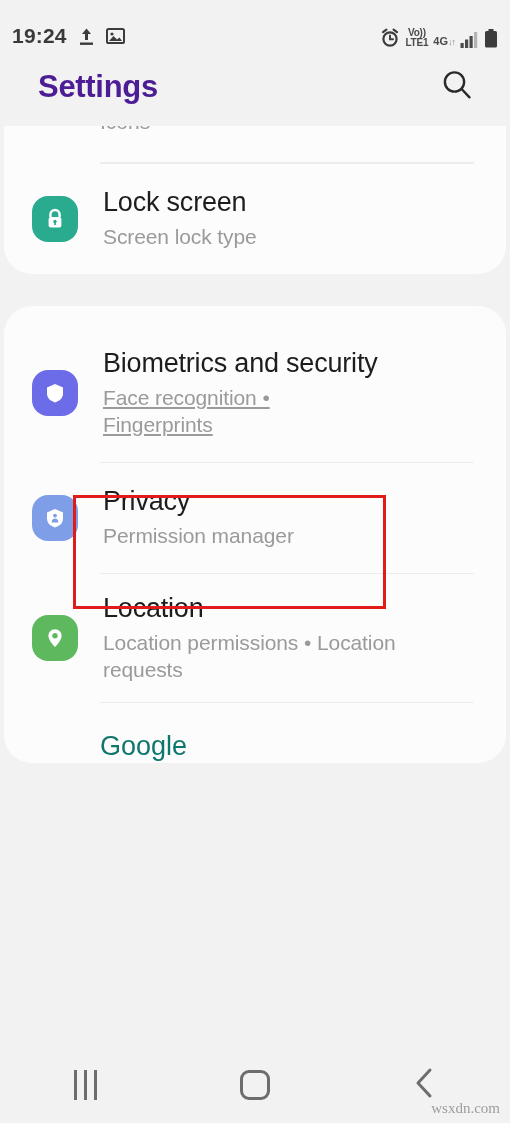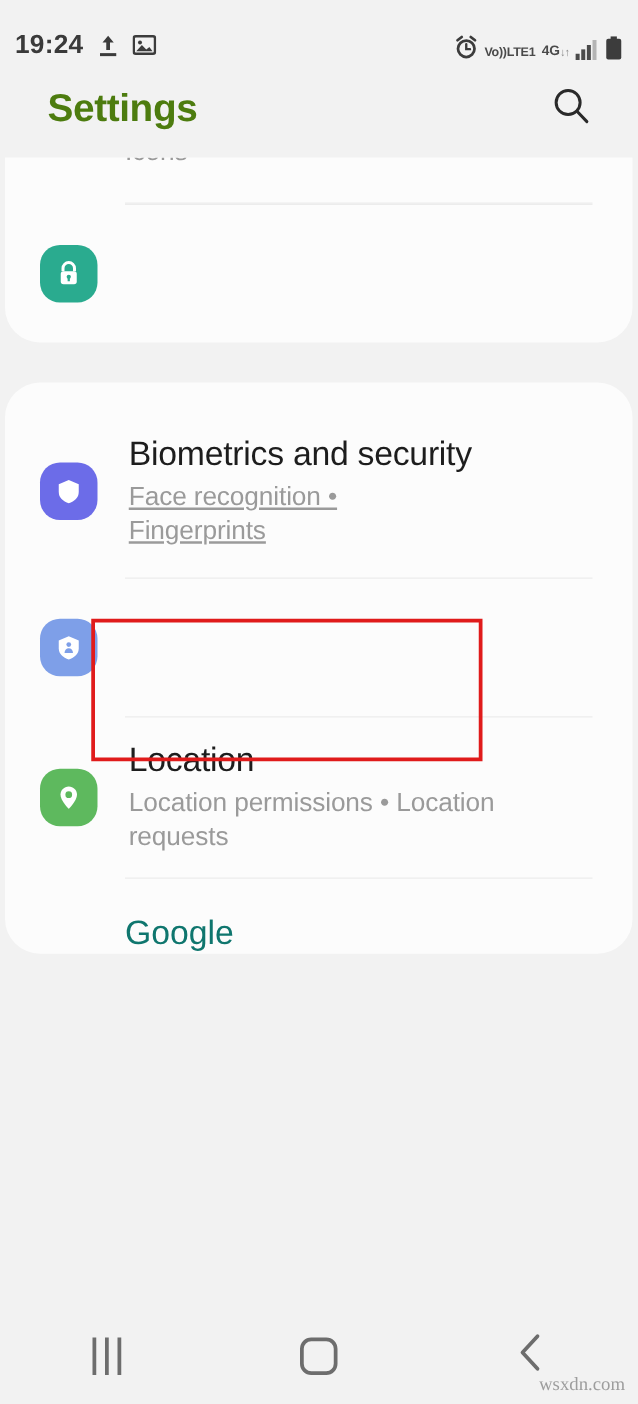--- a/index.html
+++ b/index.html
@@ -20,7 +20,7 @@
   .sb-time { font-size:21px; font-weight:700; letter-spacing:.2px; color:#3a3a3a; }
   .sb-right { margin-left:auto; display:flex; align-items:flex-end; gap:5px; }
   .sb-icon { display:flex; align-items:center; }
-  .volte { display:flex; flex-direction:row; align-items:center; line-height:1; }
+  .volte { display:flex; flex-direction:column; align-items:center; line-height:1; }
   .volte span { font-size:10px; font-weight:700; color:#4a4a4a; letter-spacing:-.2px; }
   .fourg { display:flex; flex-direction:row; align-items:center; line-height:1.05; }
   .fourg .g { font-size:11px; font-weight:700; color:#4a4a4a; }

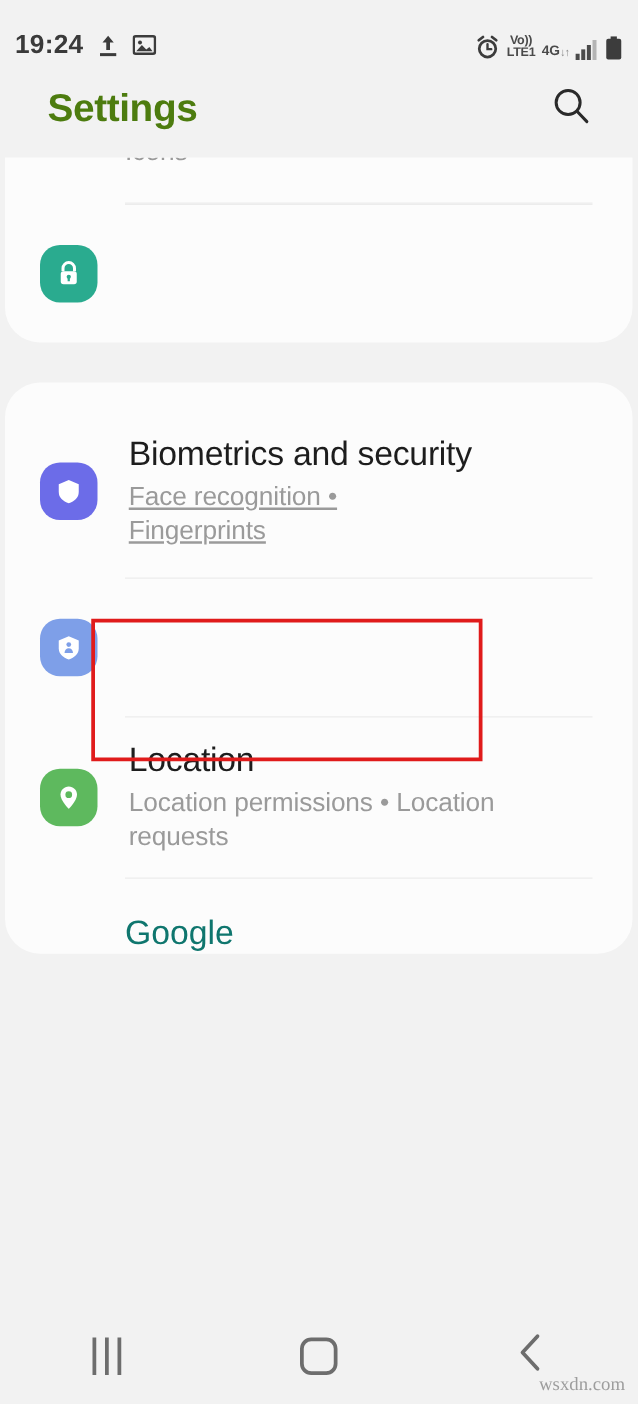--- a/index.html
+++ b/index.html
@@ -31,7 +31,7 @@
     height:78px; display:flex; align-items:center;
     padding:0 30px 0 38px;
   }
-  .title { font-size:31px; font-weight:700; color:#4d7c0f; letter-spacing:-.3px; }
+  .title { font-size:31px; font-weight:700; color:#4c1d95; letter-spacing:-.3px; }
   .search-btn { margin-left:auto; width:46px; height:46px; display:flex; align-items:center; justify-content:center; }
 
   

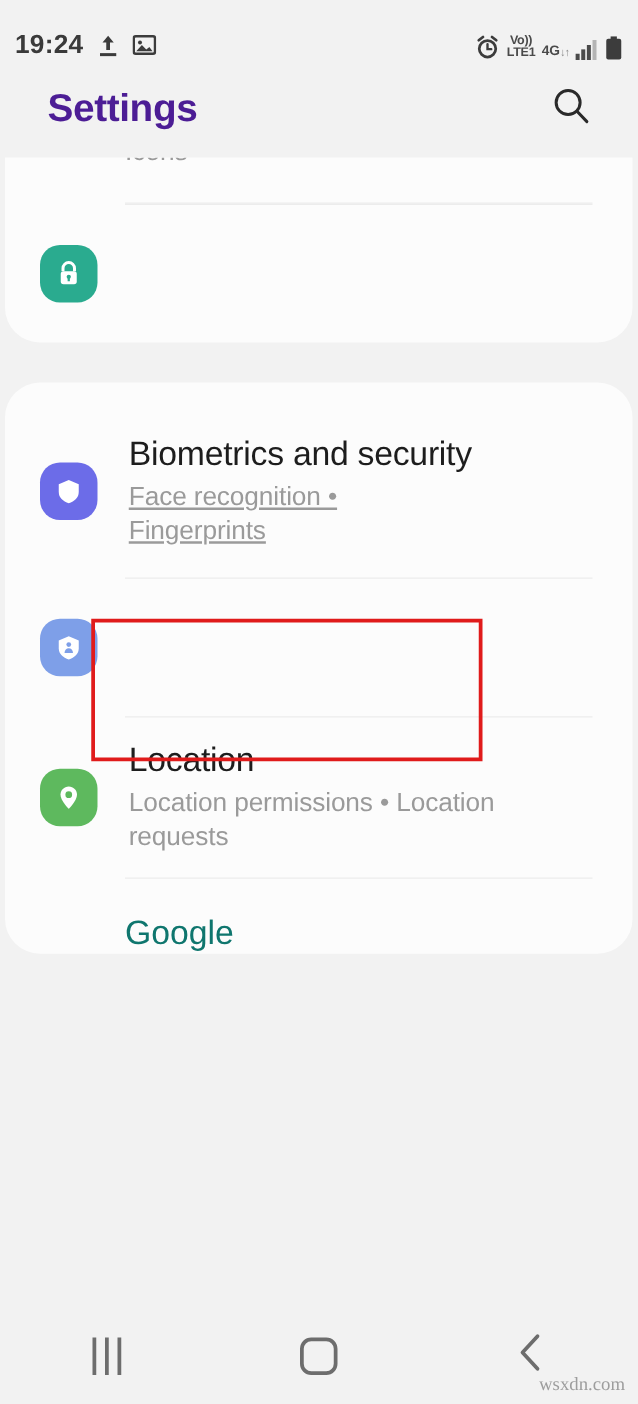--- a/index.html
+++ b/index.html
@@ -184,6 +184,10 @@
               <rect x="12.1" y="15.4" width="1.8" height="3.6" fill="#2aab8f"></rect>
             </svg>
           </div>
+          <div class="texts">
+            <div class="row-title">Lock screen</div>
+            <div class="row-sub">Screen lock type</div>
+          </div>
         </div>
       </div>
     </div>

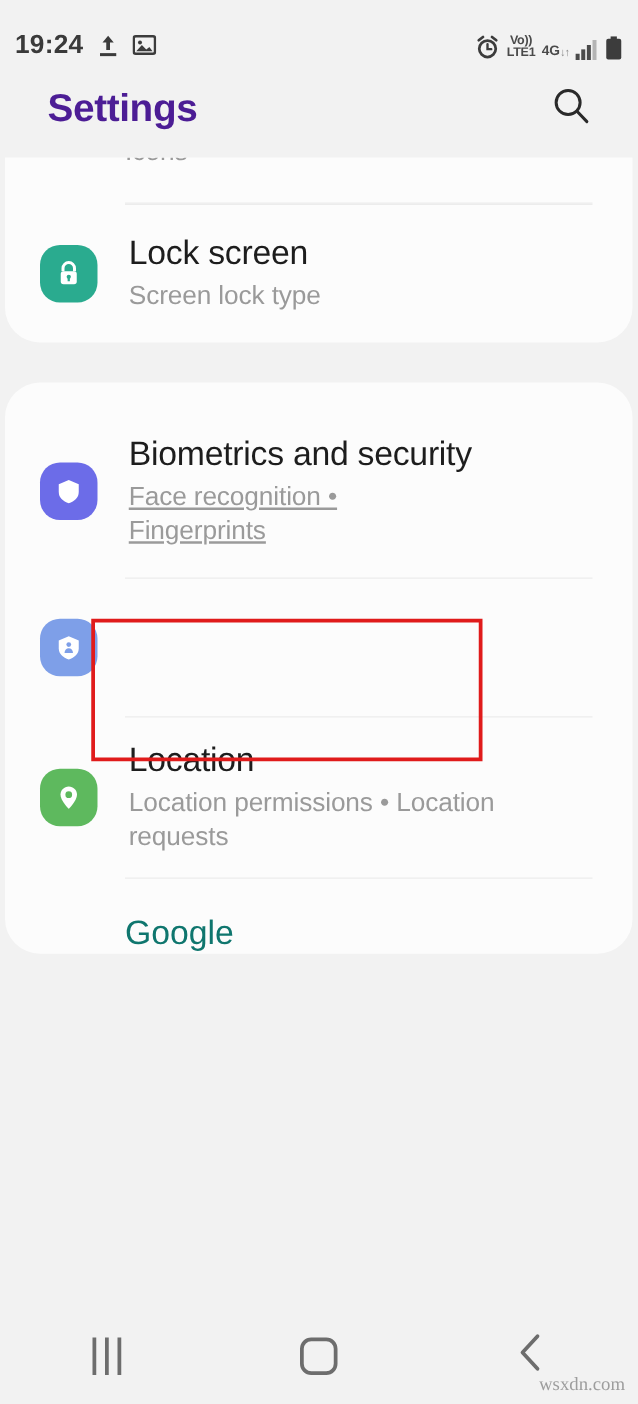--- a/index.html
+++ b/index.html
@@ -220,6 +220,10 @@
               <path d="M9.6 17.4 c0 -2.4 1.6 -3.9 3.4 -3.9 s3.4 1.5 3.4 3.9 Z" fill="#7e9fe8"></path>
             </svg>
           </div>
+          <div class="texts">
+            <div class="row-title">Privacy</div>
+            <div class="row-sub">Permission manager</div>
+          </div>
         </div>
       </div>
       <div class="divider"></div>

